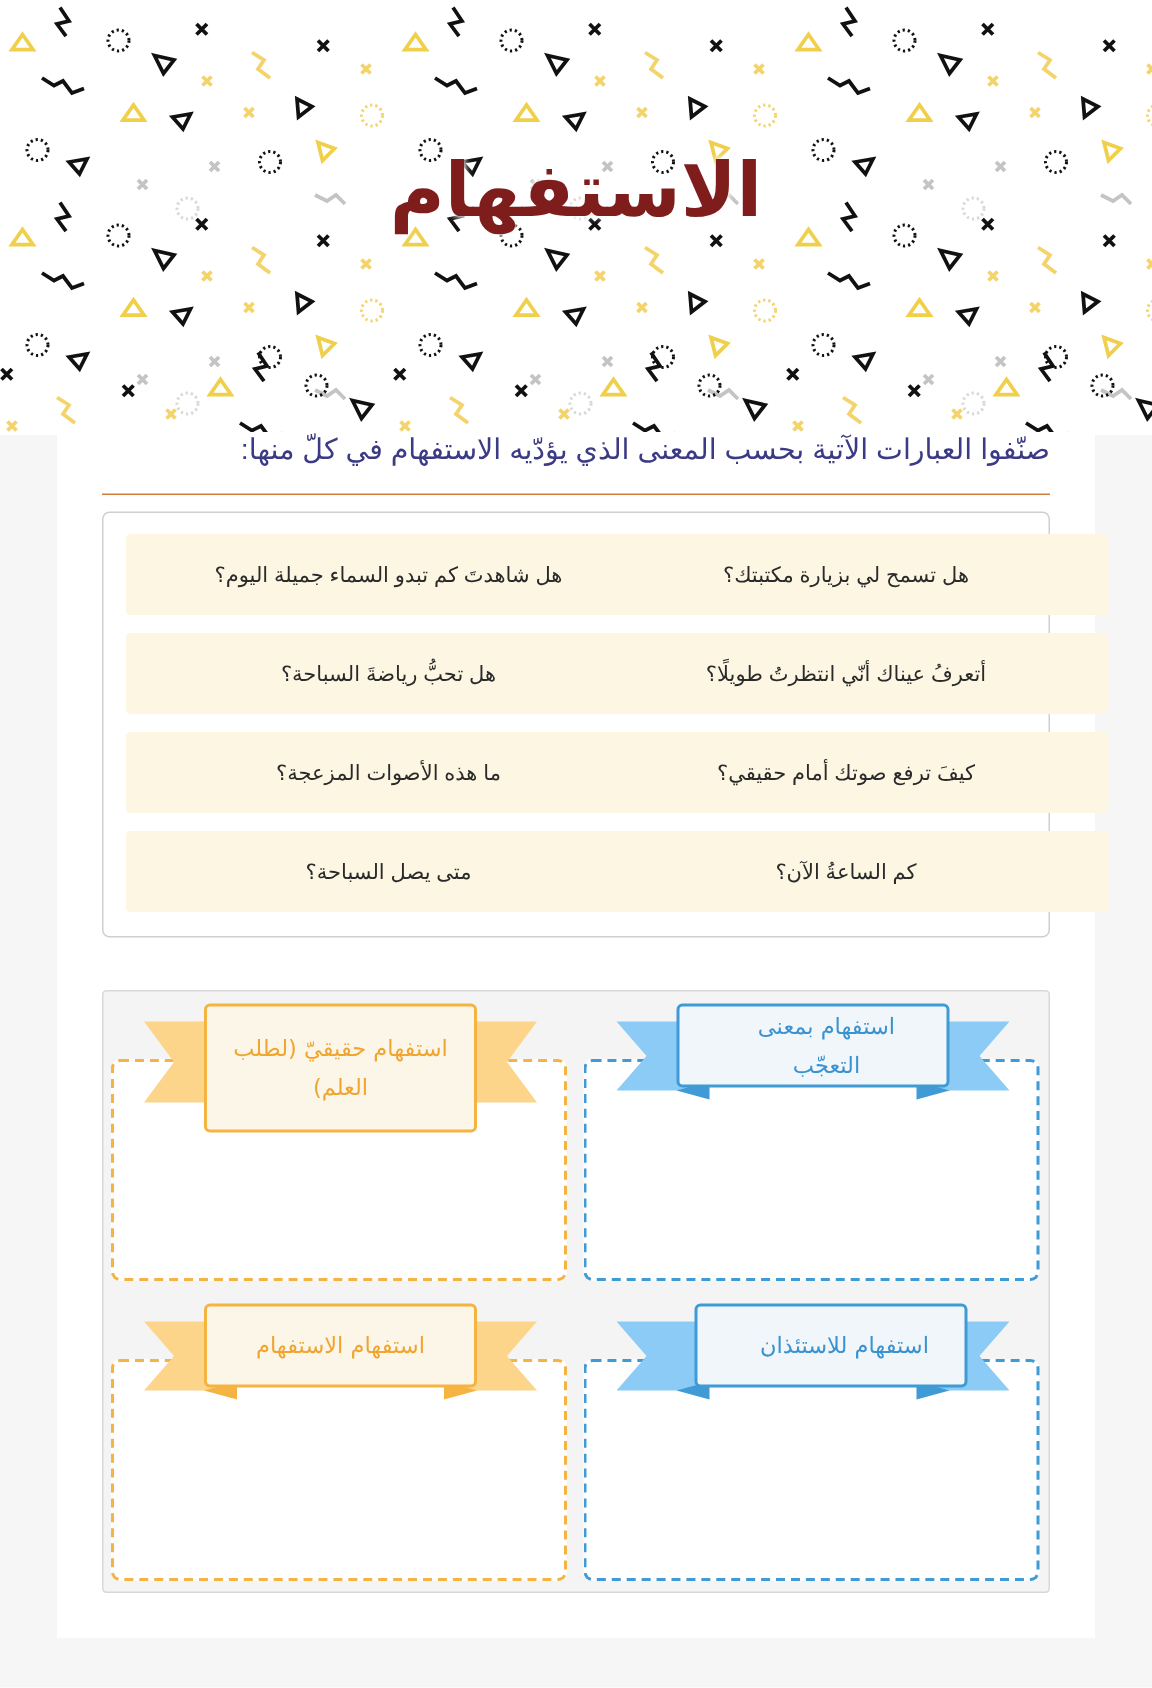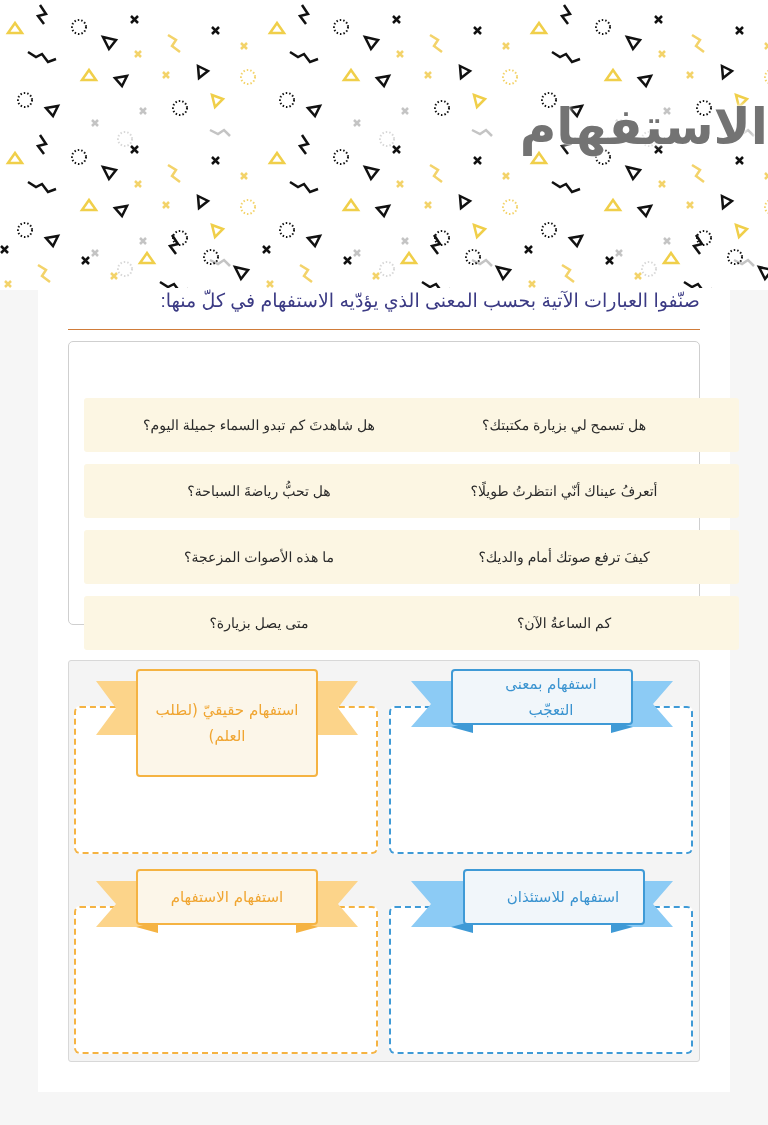--- a/index.html
+++ b/index.html
@@ -16,9 +16,10 @@
     .hero svg.pattern { position: absolute; left: 0; top: 0; }
     .hero-title {
       position: absolute; left: 0; right: 0; top: 98px;
+      text-align: center;
       font-family: "DejaVu Sans", sans-serif;
       font-size: 50px; font-weight: bold;
-      color: #737373;
+      color: #7f1d1d;
       direction: rtl;
       text-shadow: 0 0 6px #fff, 0 0 3px #fff;
     }

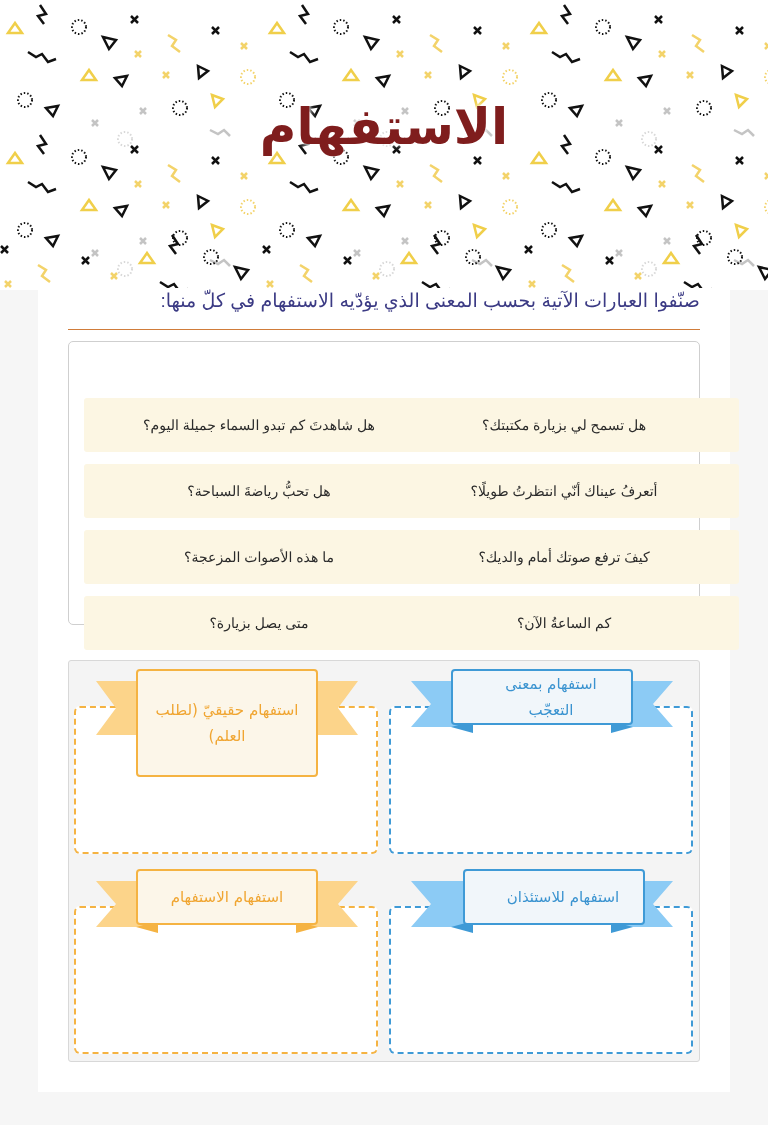--- a/index.html
+++ b/index.html
@@ -50,7 +50,6 @@
       font-family: "Liberation Sans", sans-serif;
       font-size: 14px; color: #2a2a2a;
       cursor: grab;
-      margin-top: 42px;
     }
     .targets {
       position: absolute; left: 68px; top: 660px; width: 632px; height: 402px;

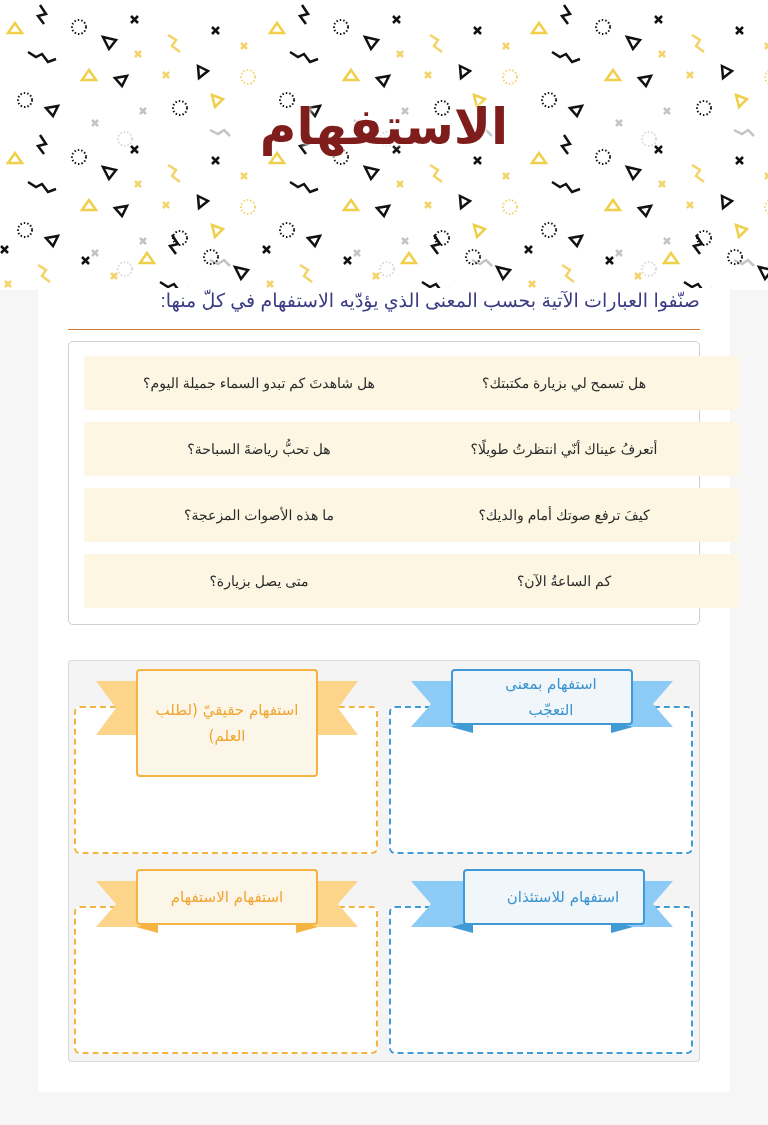--- a/index.html
+++ b/index.html
@@ -139,7 +139,7 @@
   <div class="chip" style="left:15px; top:14px;">هل شاهدتَ كم تبدو السماء جميلة اليوم؟</div>
   <div class="chip" style="left:320px; top:80px;">أتعرفُ عيناك أنّي انتظرتُ طويلًا؟</div>
   <div class="chip" style="left:15px; top:80px;">هل تحبُّ رياضةَ السباحة؟</div>
-  <div class="chip" style="left:320px; top:146px;">كيفَ ترفع صوتك أمام والديك؟</div>
+  <div class="chip" style="left:320px; top:146px;">كيفَ ترفع صوتك أمام حقيقي؟</div>
   <div class="chip" style="left:15px; top:146px;">ما هذه الأصوات المزعجة؟</div>
   <div class="chip" style="left:320px; top:212px;">كم الساعةُ الآن؟</div>
   <div class="chip" style="left:15px; top:212px;">متى يصل بزيارة؟</div>

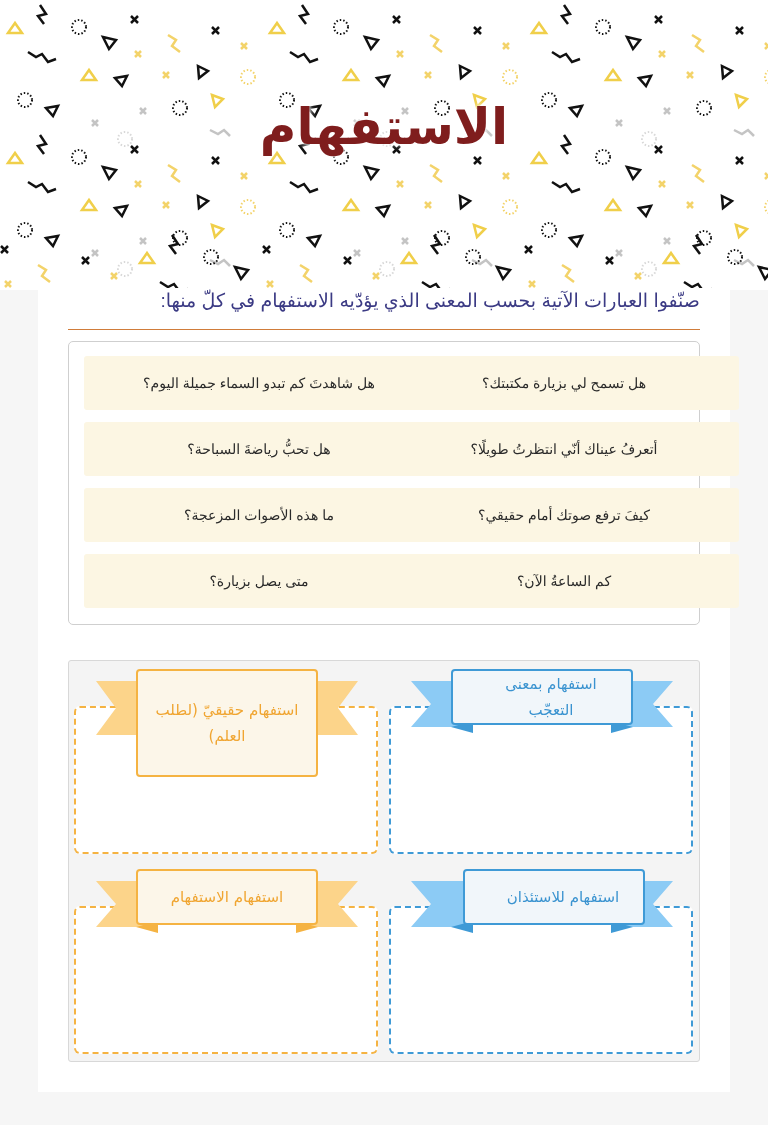--- a/index.html
+++ b/index.html
@@ -142,7 +142,7 @@
   <div class="chip" style="left:320px; top:146px;">كيفَ ترفع صوتك أمام حقيقي؟</div>
   <div class="chip" style="left:15px; top:146px;">ما هذه الأصوات المزعجة؟</div>
   <div class="chip" style="left:320px; top:212px;">كم الساعةُ الآن؟</div>
-  <div class="chip" style="left:15px; top:212px;">متى يصل بزيارة؟</div>
+  <div class="chip" style="left:15px; top:212px;">متى يصل السباحة؟</div>
 </div>
 
 <div class="targets">

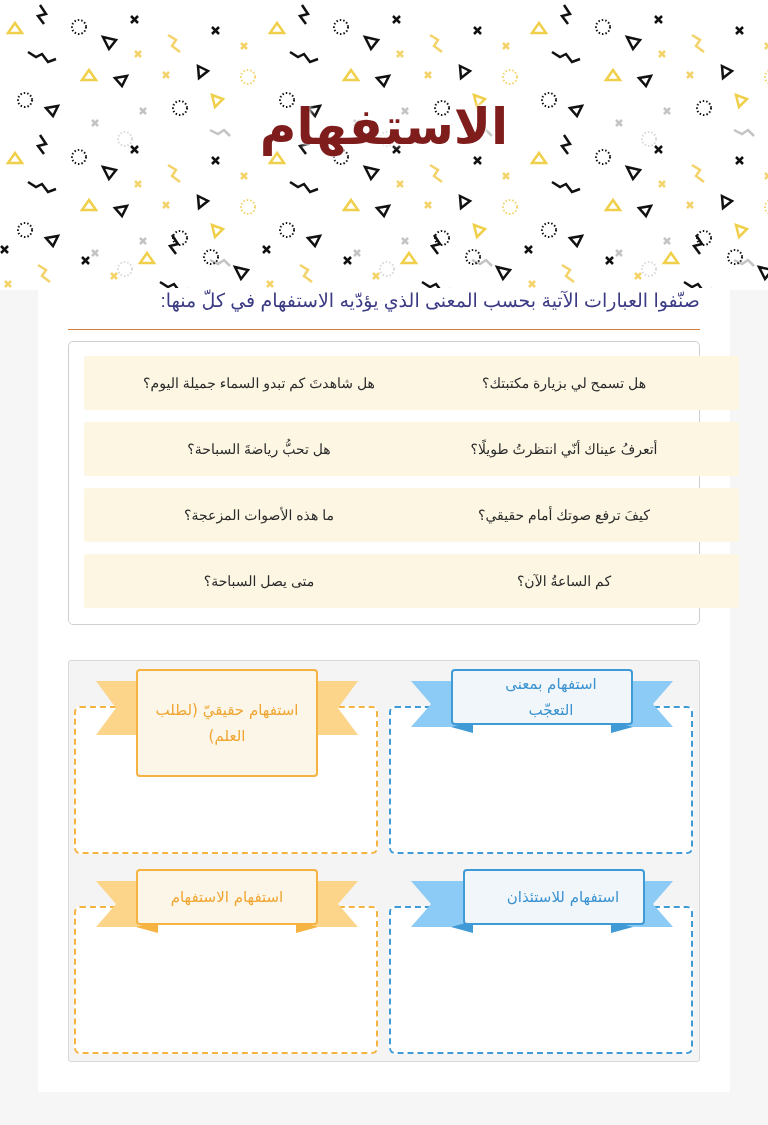--- a/index.html
+++ b/index.html
@@ -166,7 +166,7 @@
       <path d="M40,66 L62,60 L62,72 Z" fill="#f5b342"></path>
       <path d="M222,66 L200,60 L200,72 Z" fill="#f5b342"></path>
     </svg>
-    <div class="ribbon-label orange" style="left:40px; top:0; width:182px; height:108px;">استفهام حقيقيّ (لطلب العلم)</div>
+    <div class="ribbon-label orange" style="left:40px; top:0; width:182px; height:86px;">استفهام حقيقيّ (لطلب العلم)</div>
   </div>
 
   <div class="drop blue" style="left:320px; top:245px;"></div>

